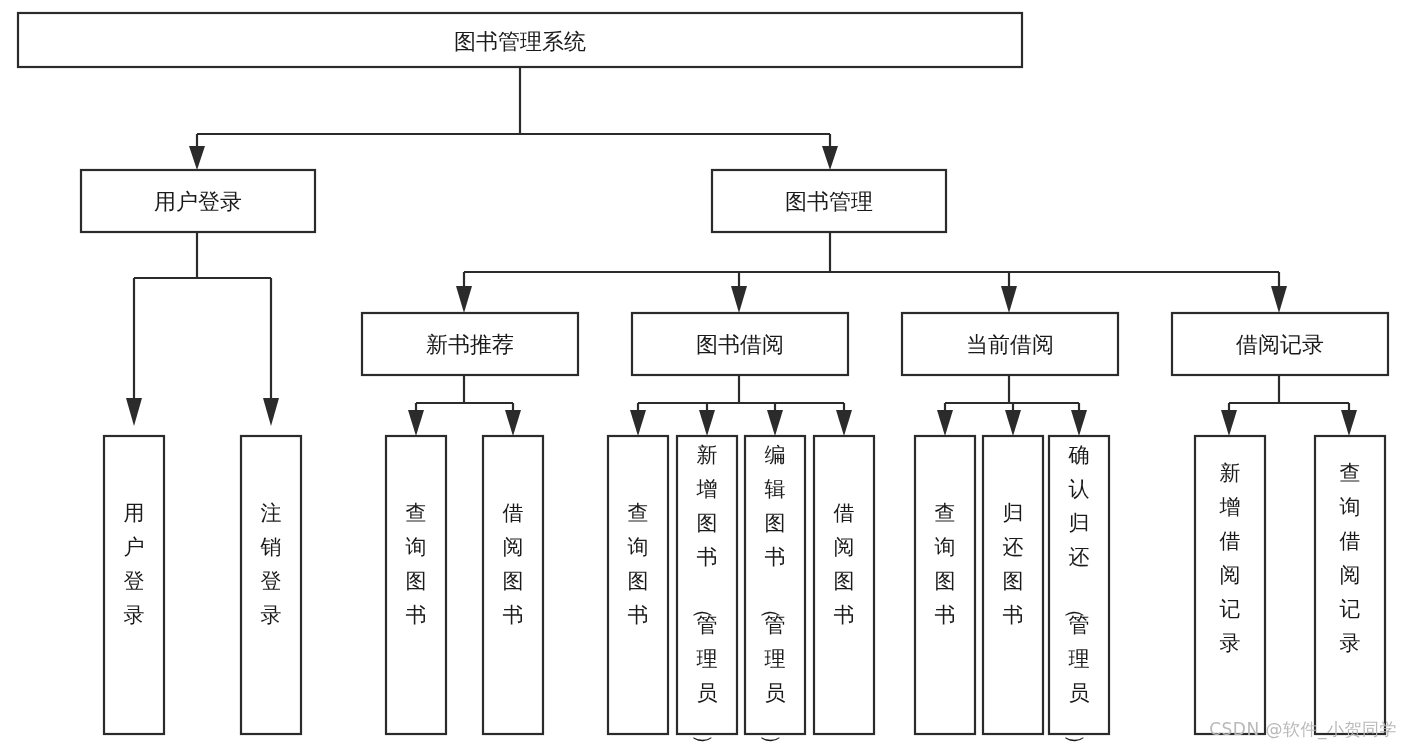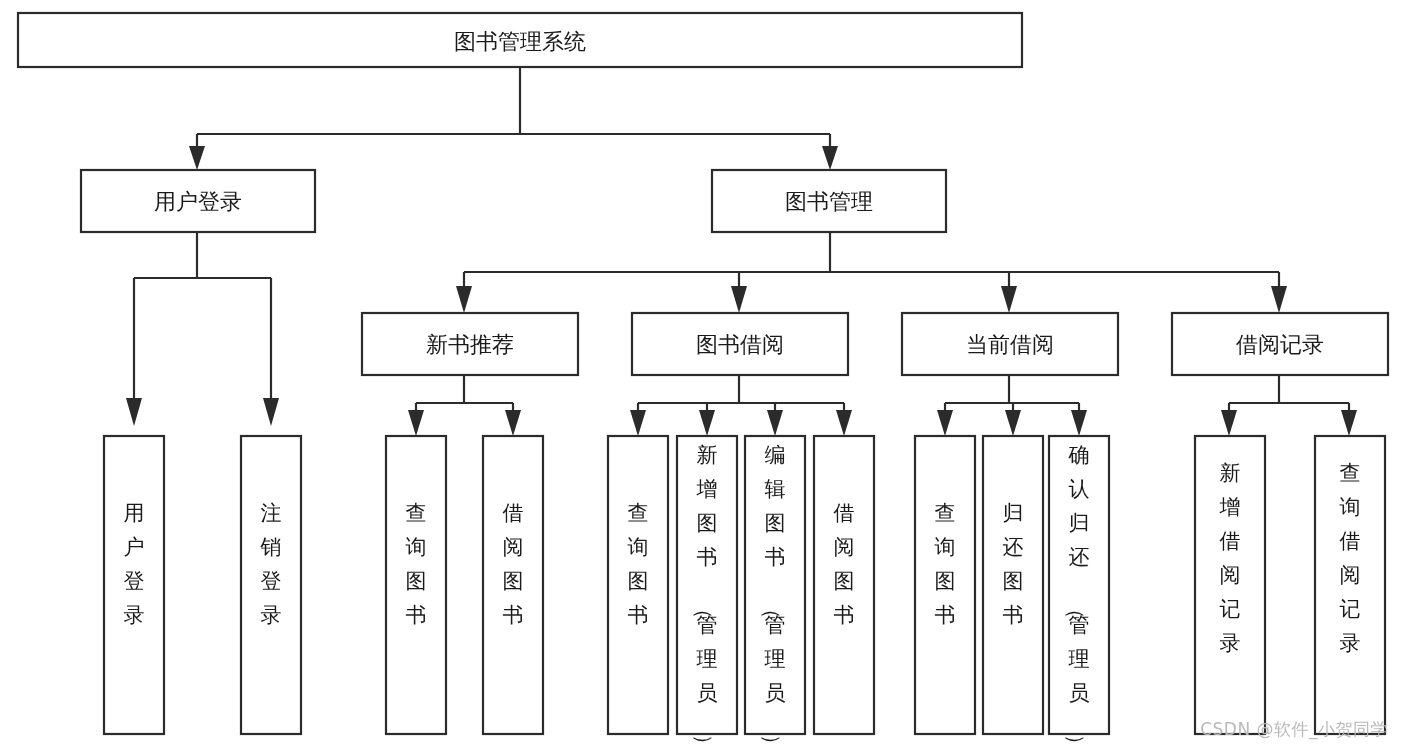--- a/index.html
+++ b/index.html
@@ -51,7 +51,7 @@
   }
   .watermark {
     position: absolute;
-    right: 17px;
+    right: 8px;
     bottom: 6px;
     font-size: 17px;
     color: #b9b9b9;

